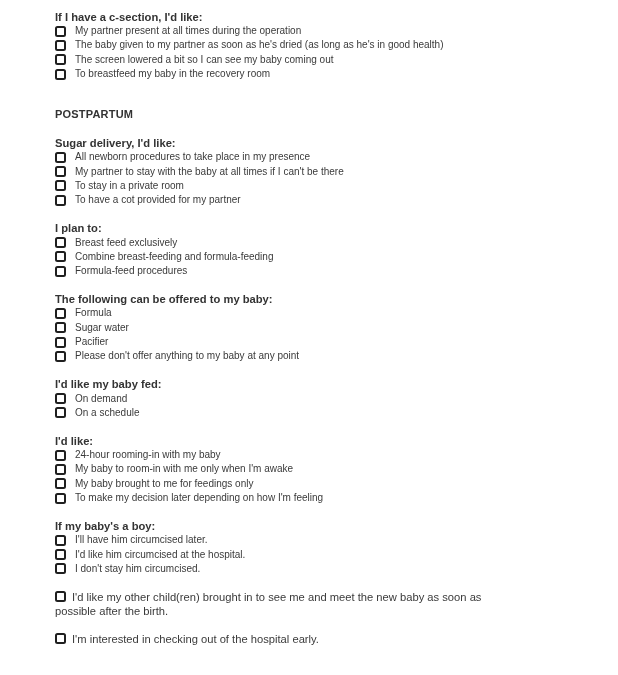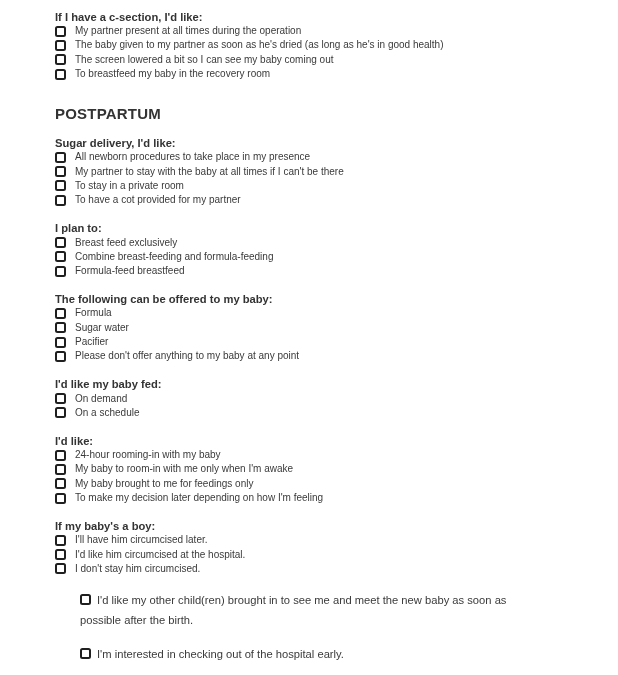--- a/index.html
+++ b/index.html
@@ -11,7 +11,7 @@
     .page { position: absolute; left: 55px; top: 8px; width: 540px; }
     .group { margin: 0; }
     .section-title {
-      font-size: 15px; font-weight: bold; letter-spacing: 0.2px;
+      font-size: 11px; font-weight: bold; letter-spacing: 0.2px;
       color: #333; margin: 0; line-height: 14px;
     }
     .group-heading {

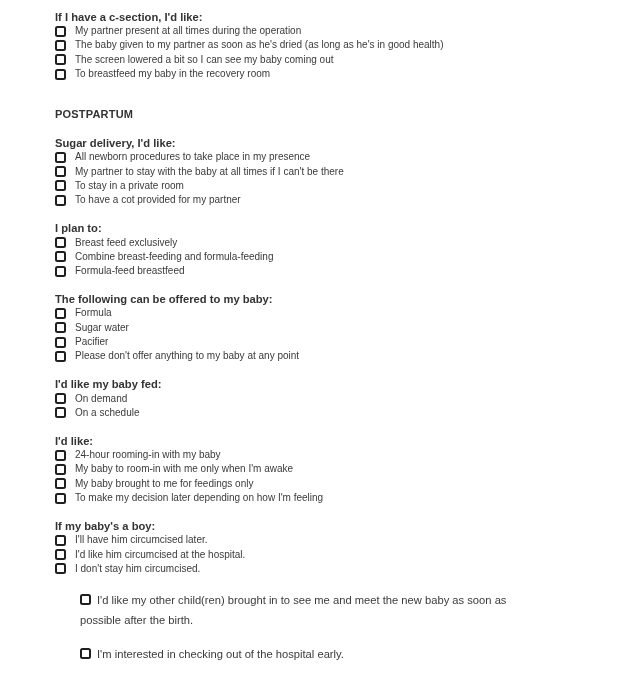--- a/index.html
+++ b/index.html
@@ -93,7 +93,7 @@
     </div>
     <div class="option">
       <span class="checkbox"></span>
-      <span>Formula-feed breastfeed</span>
+      <span>Formula-feed procedures</span>
     </div>
   </div>
 

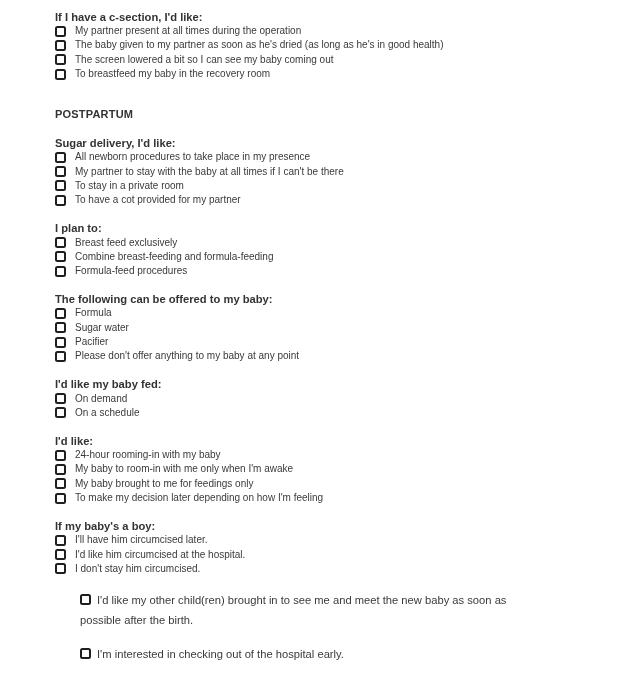--- a/index.html
+++ b/index.html
@@ -28,7 +28,7 @@
       margin-right: 9px; background: #fff;
     }
     .single {
-      font-size: 11.2px; line-height: 20px; color: #3a3a3a; margin-left: 25px;
+      font-size: 11.2px; line-height: 14px; color: #3a3a3a;
     }
     .single .checkbox {
       display: inline-block; vertical-align: -1px; margin-right: 6px;

